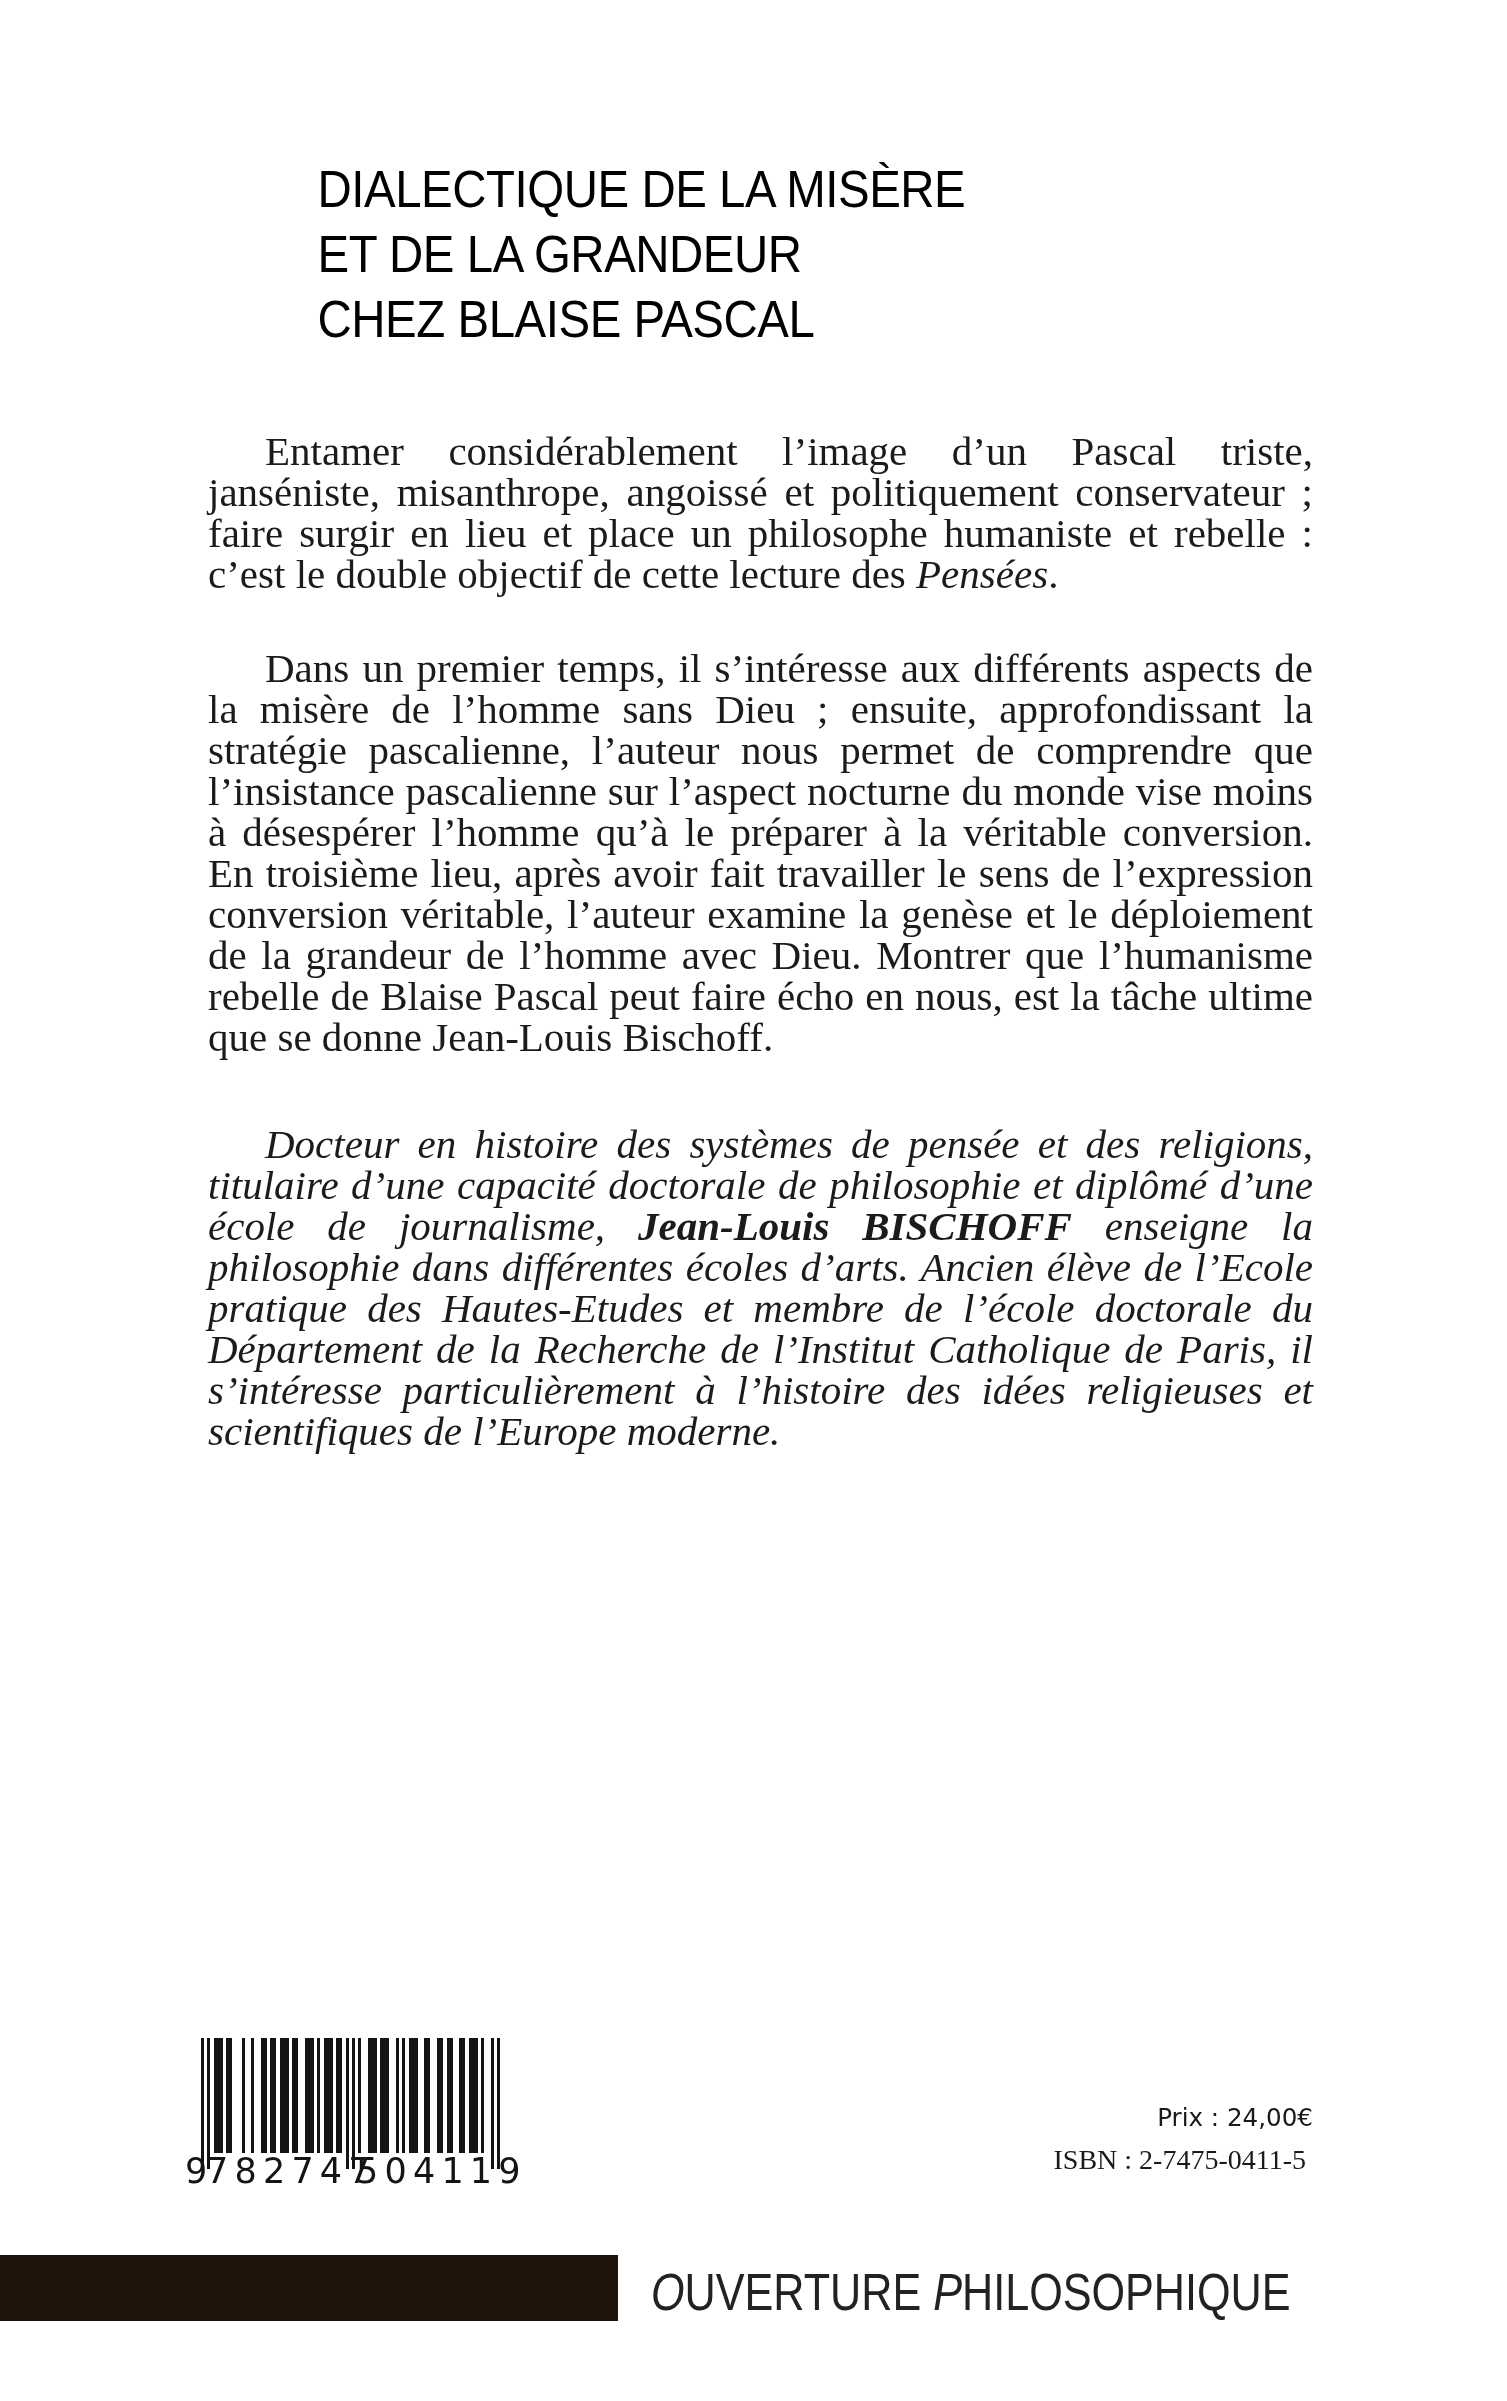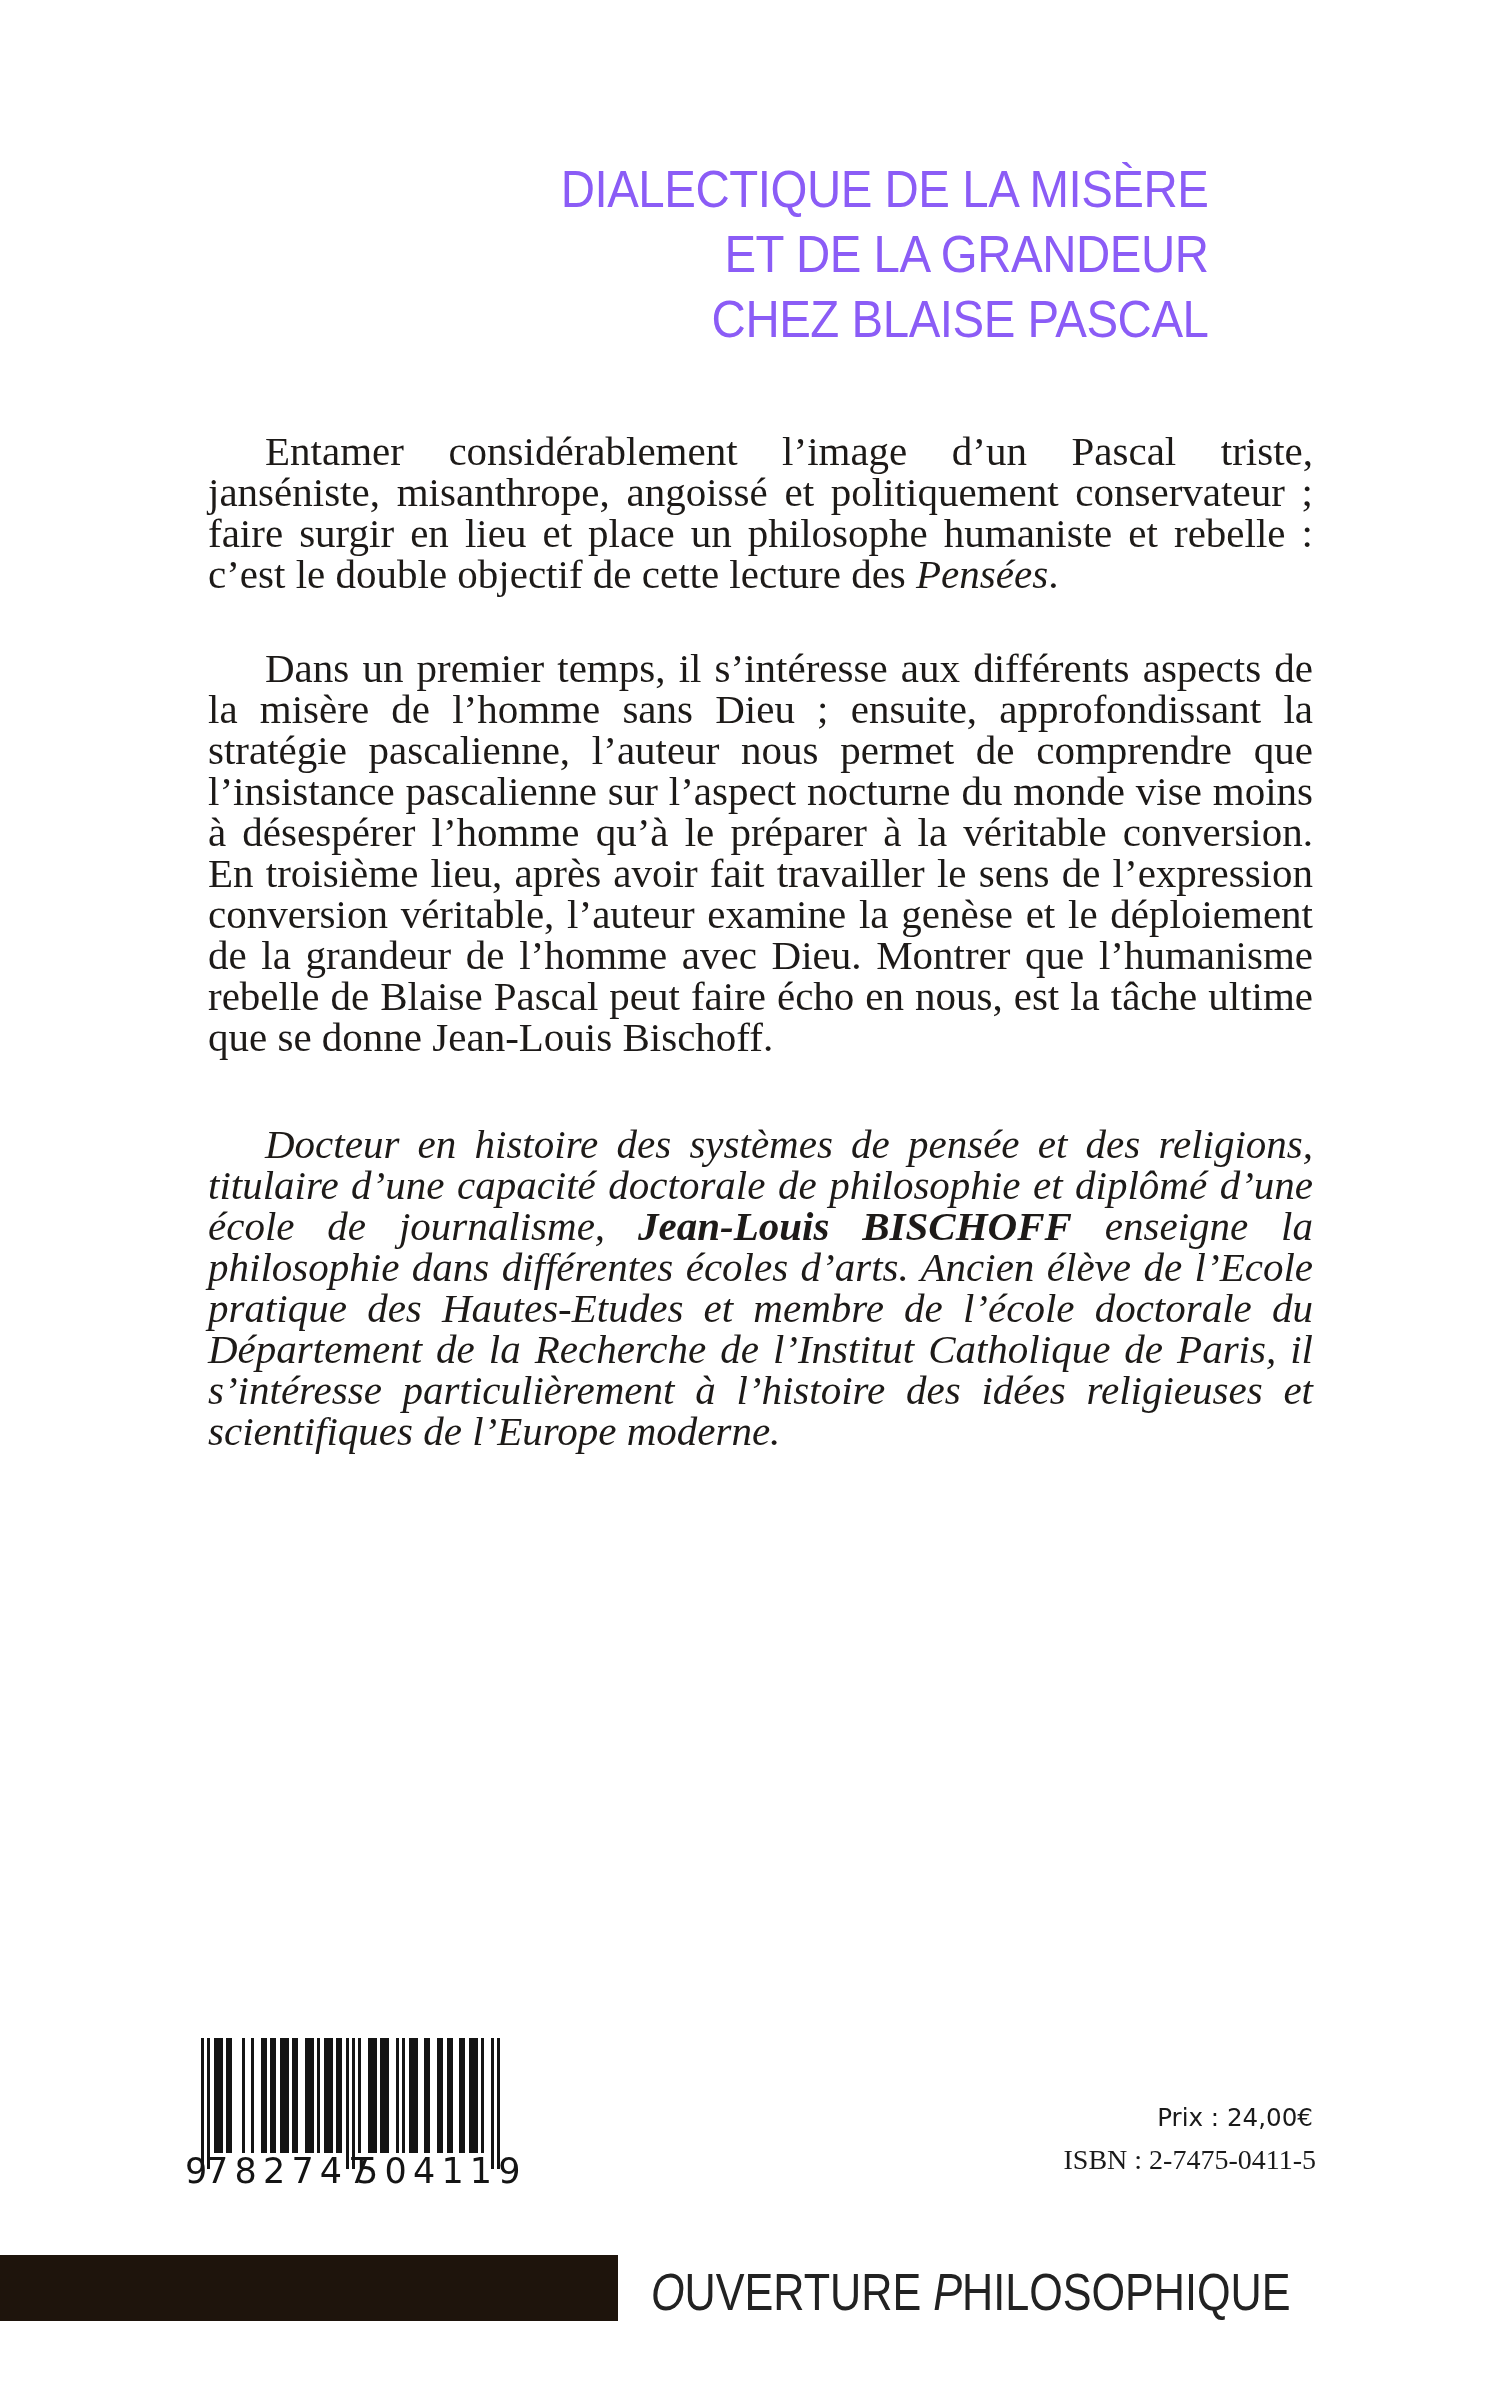--- a/index.html
+++ b/index.html
@@ -6,10 +6,10 @@
   body { width: 1508px; height: 2402px; position: relative; overflow: hidden; color: #1b1714; }
   .title {
     position: absolute; left: 284px; top: 157px; width: 958px;
-    text-align: right;
+    text-align: left;
     font-family: "Liberation Sans", sans-serif;
     font-size: 51px; line-height: 65px; letter-spacing: -0.5px;
-    color: #8b5cf6;
+    color: #000000;
   }
   .title div { white-space: nowrap; transform: scaleX(0.93); transform-origin: center; }
   .body {

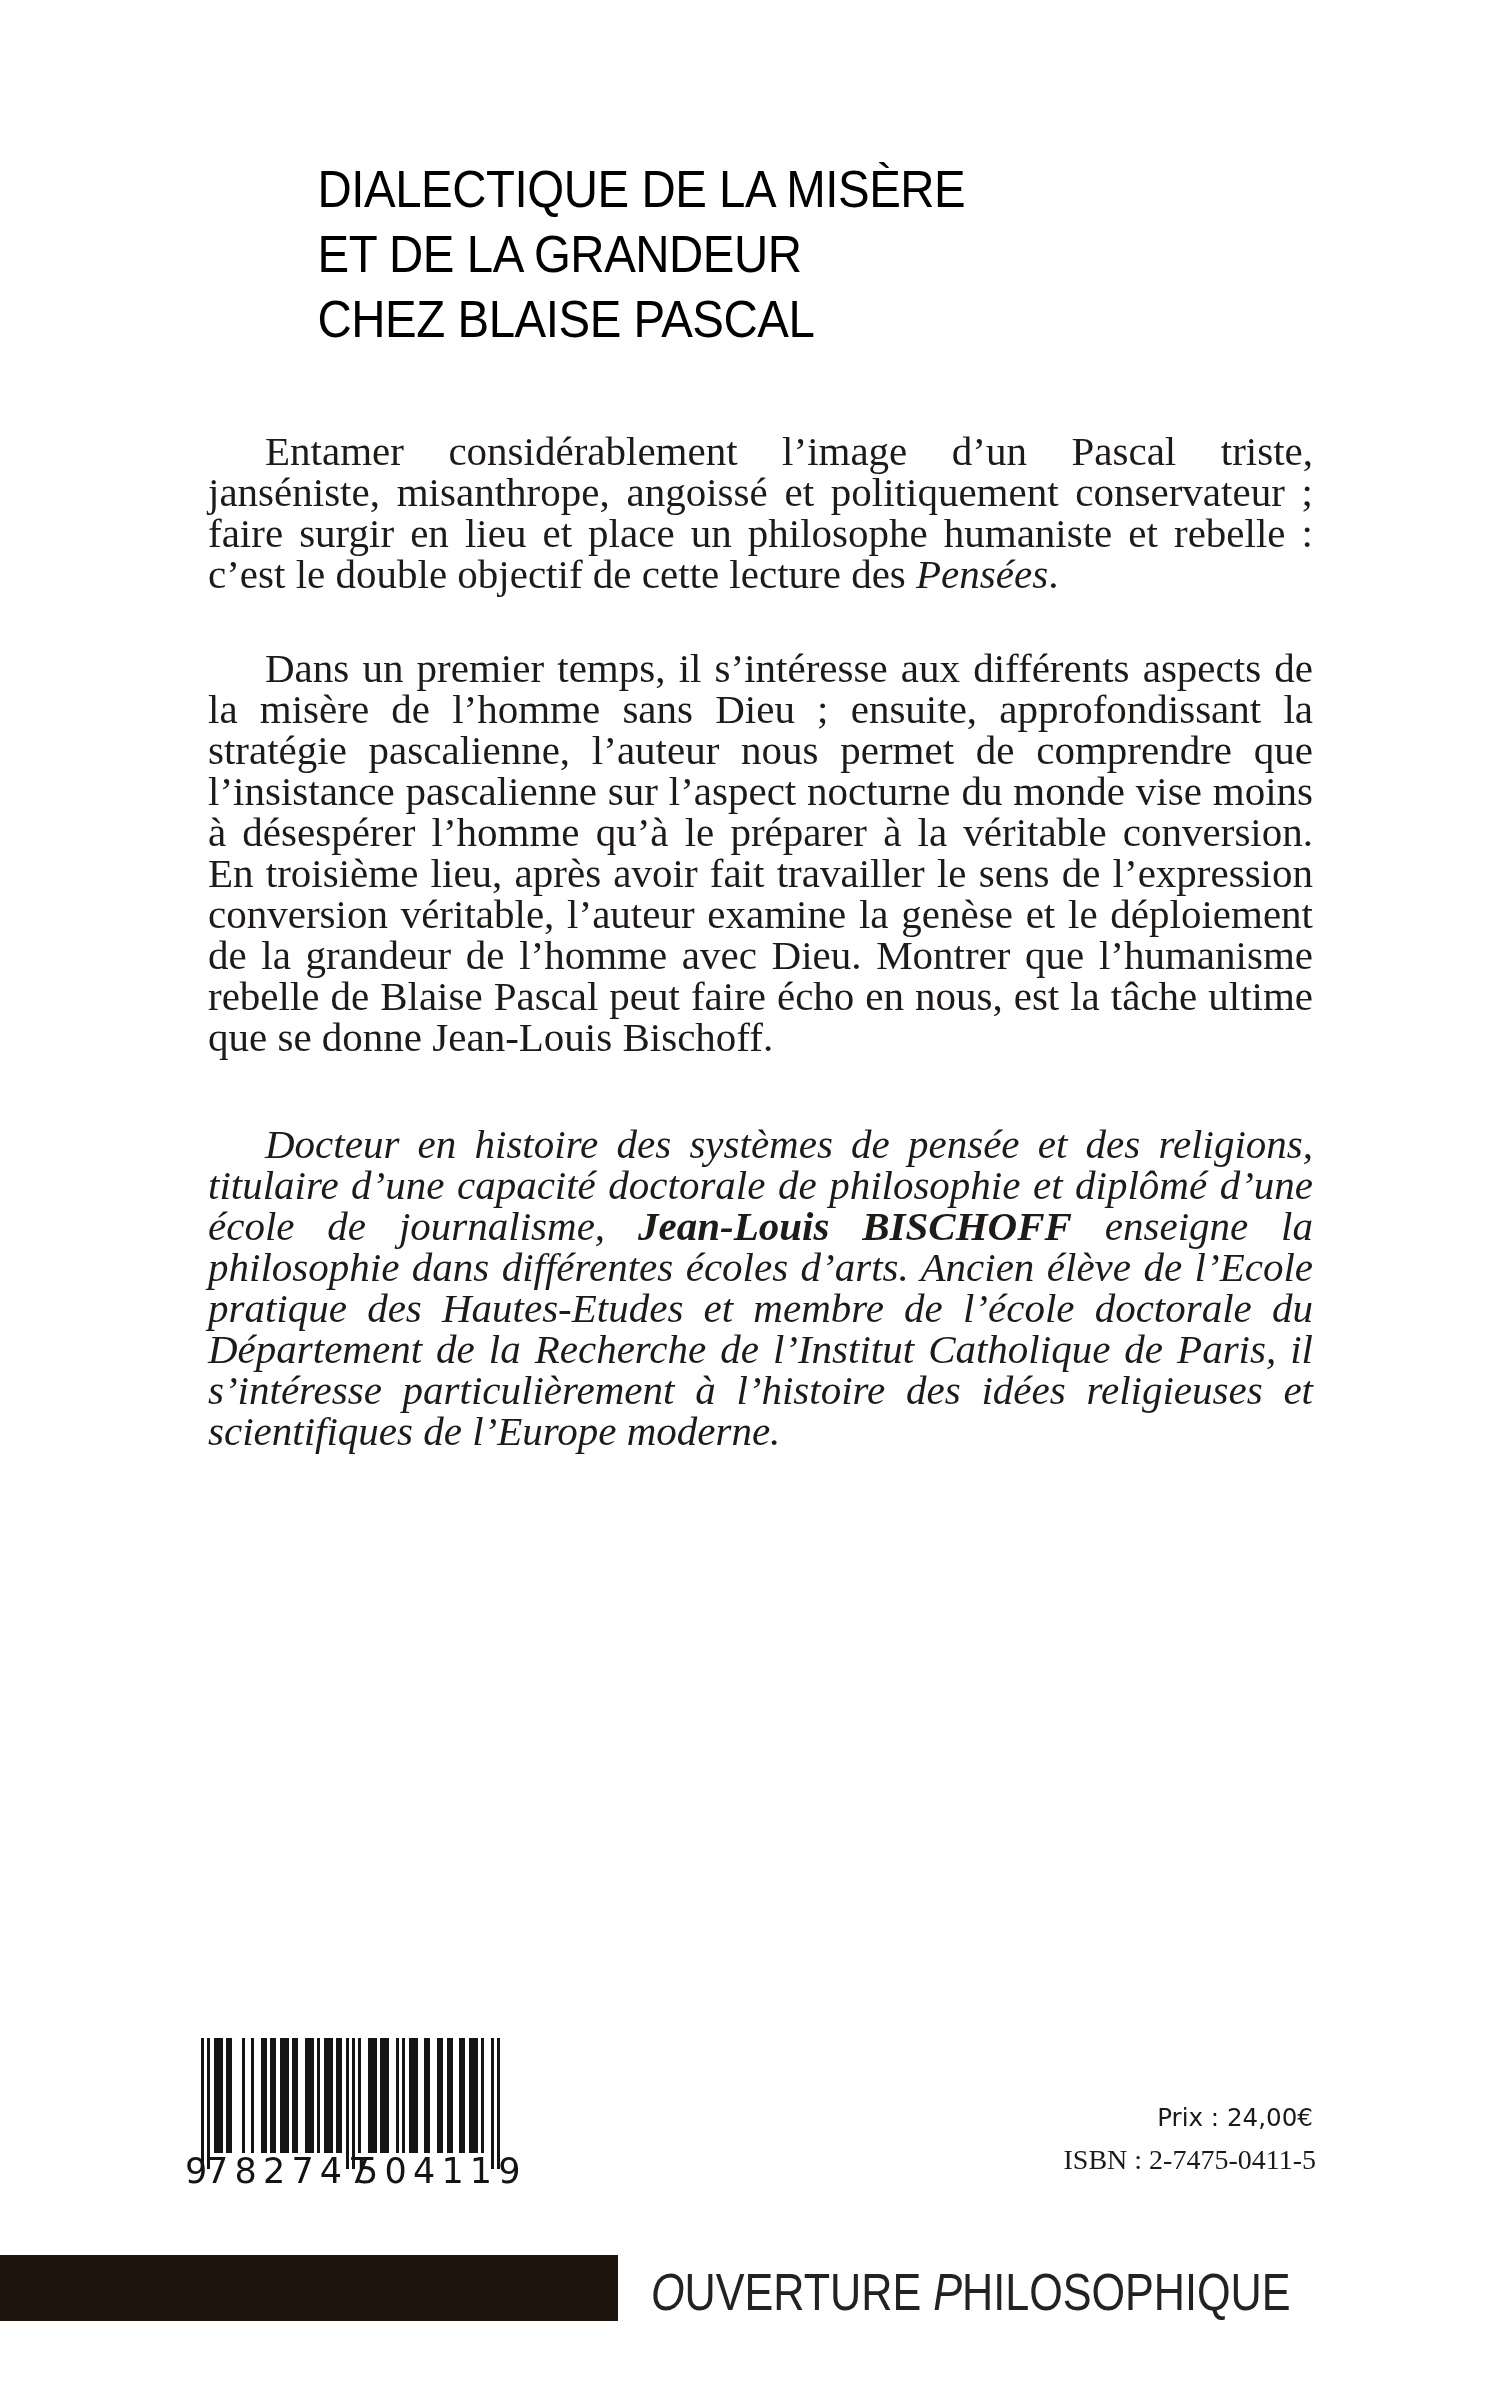--- a/index.html
+++ b/index.html
@@ -35,7 +35,7 @@
     text-align: center; white-space: nowrap;
   }
   .isbn {
-    position: absolute; right: 192px; top: 2144px;
+    position: absolute; right: 202px; top: 2144px;
     font-family: "Liberation Serif", serif; font-size: 28px; line-height: 32px; color: #1a1a1a;
     text-align: right; white-space: nowrap;
   }

